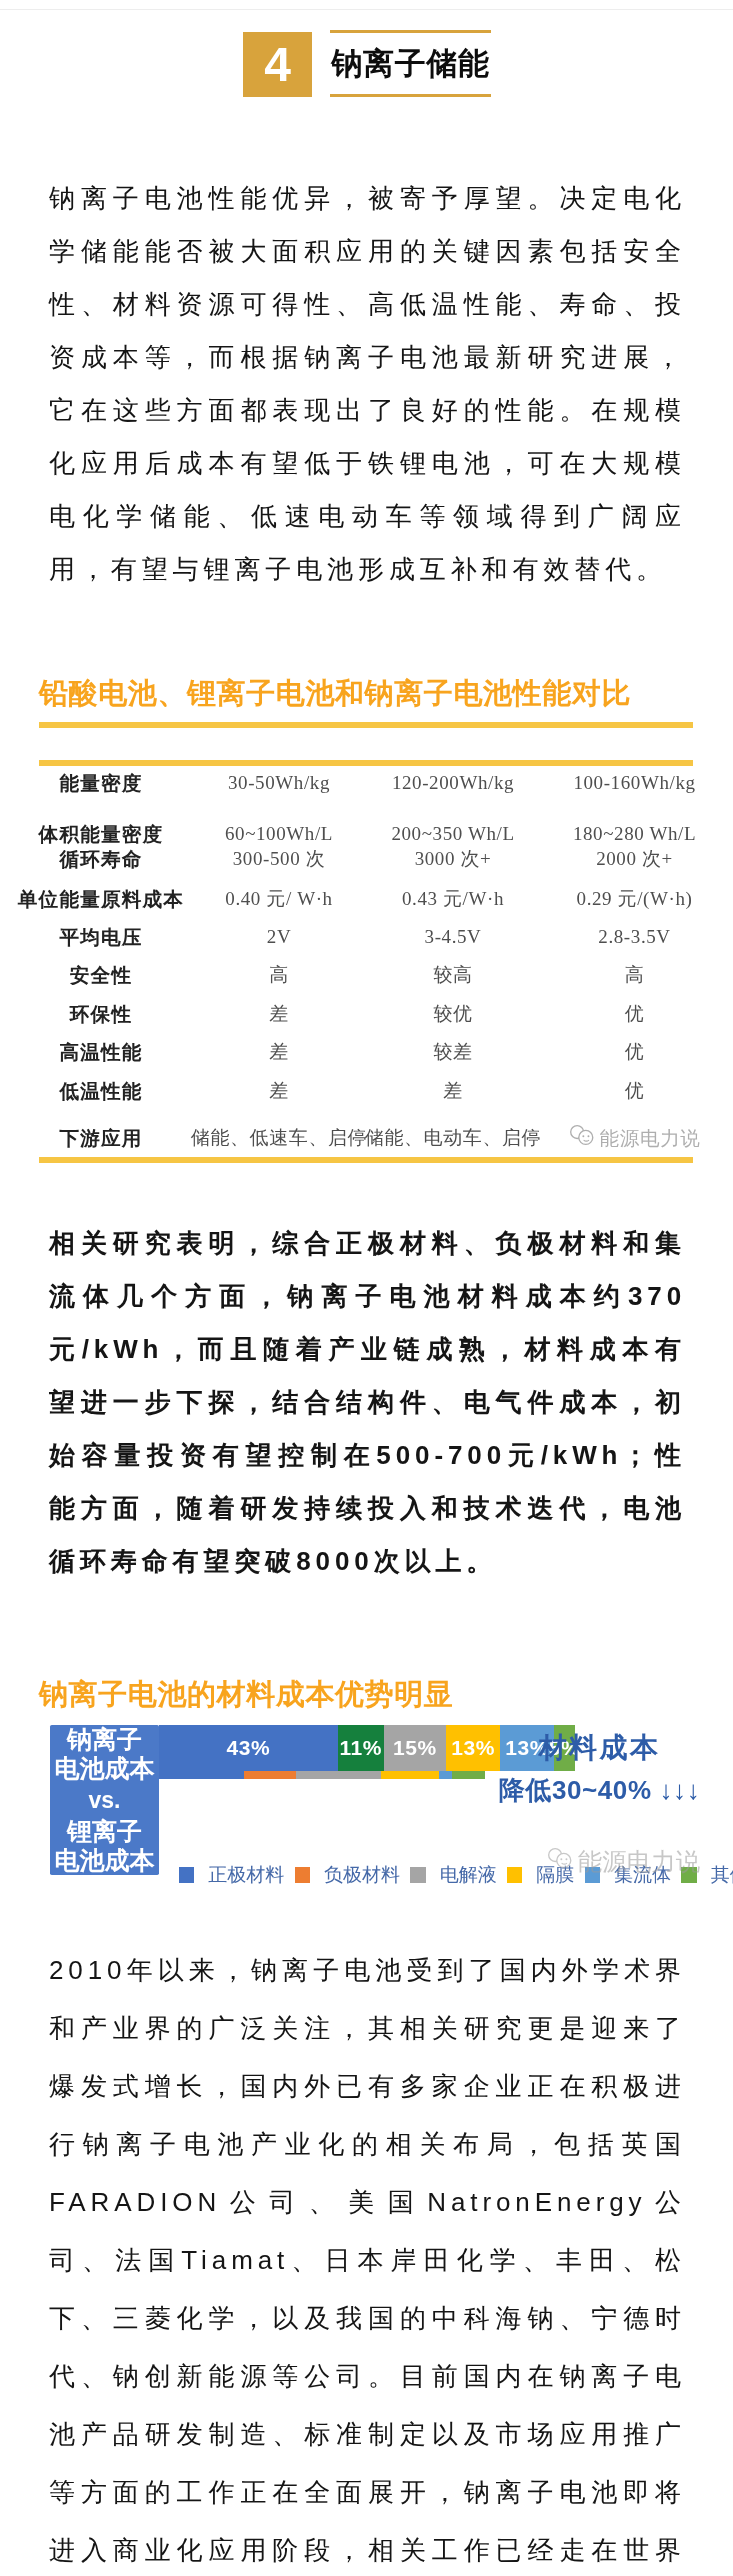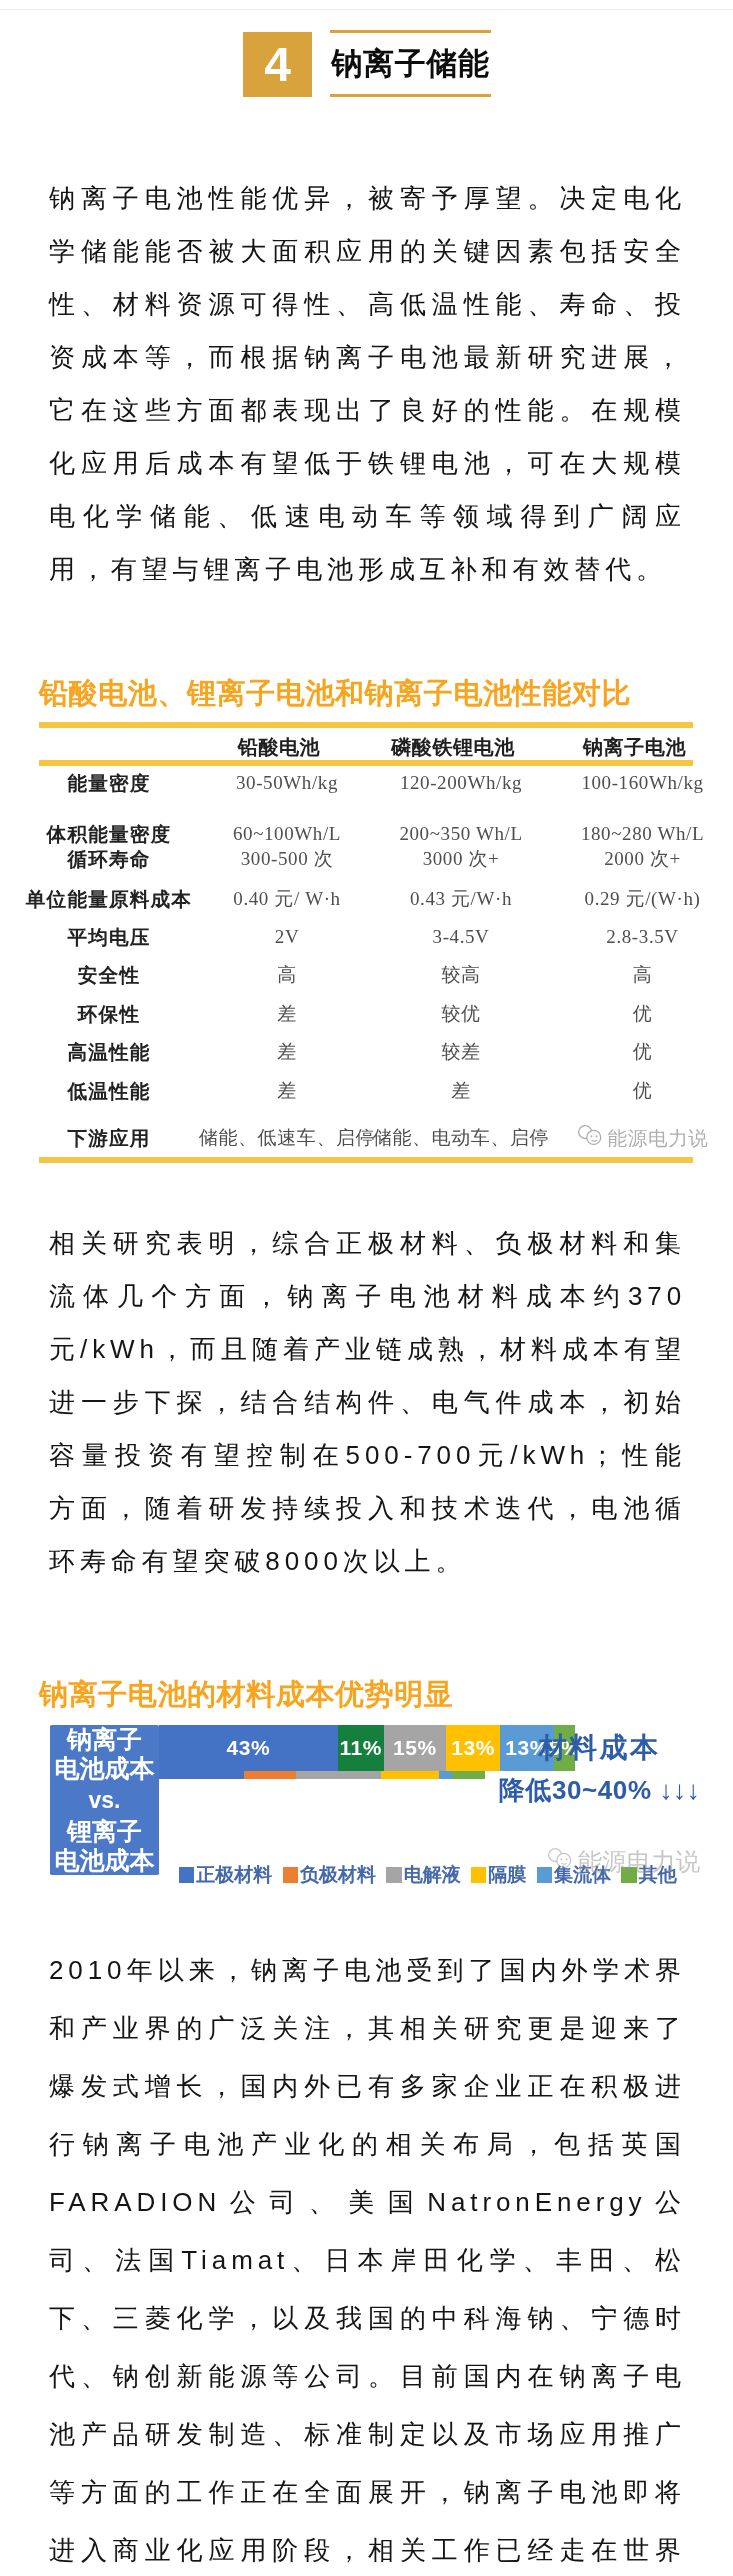--- a/index.html
+++ b/index.html
@@ -85,12 +85,6 @@
 
   <h2 class="orange-title t-table">铅酸电池、锂离子电池和钠离子电池性能对比</h2>
   <div class="divider d1"></div>
-  <div class="thead">
-      <div class="hcell"></div>
-      <div class="hcell">铅酸电池</div>
-      <div class="hcell">磷酸铁锂电池</div>
-      <div class="hcell">钠离子电池</div>
-    </div>
   <div class="divider d2"></div>
   <div id="tbody">
       <div class="trow" style="top: 767px;">

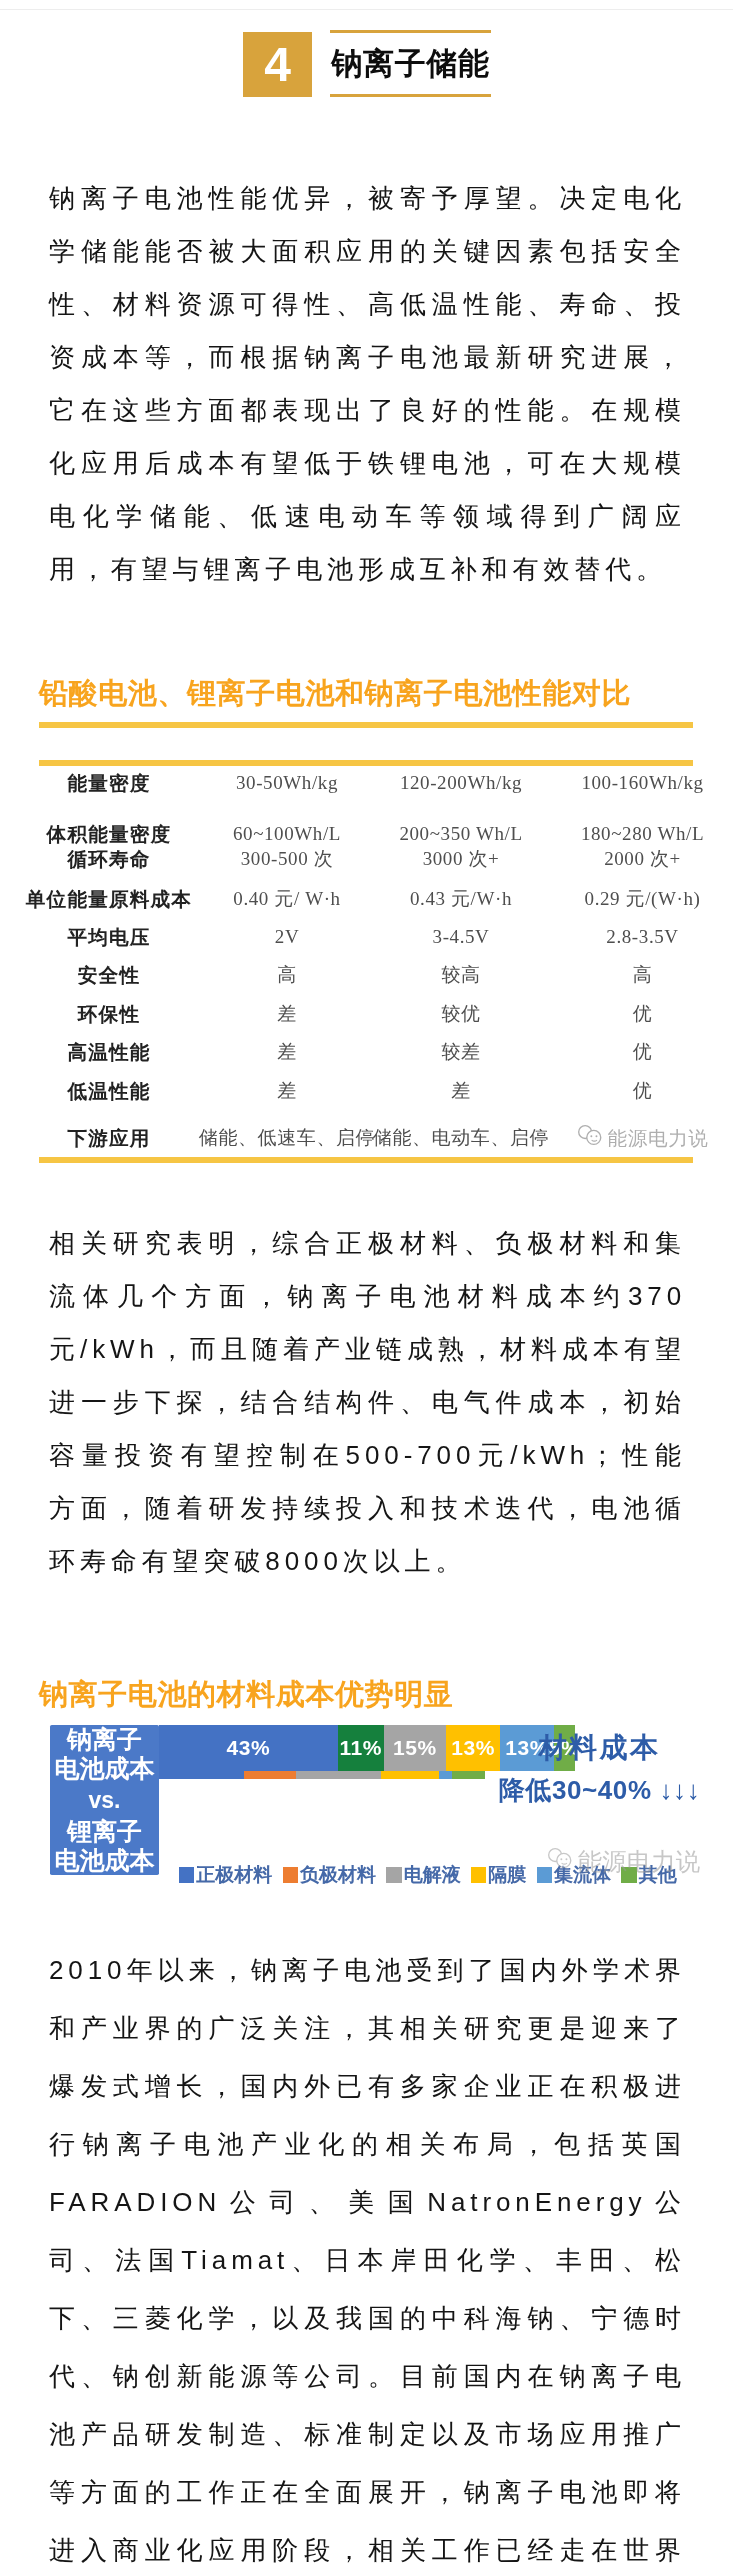--- a/index.html
+++ b/index.html
@@ -35,7 +35,7 @@
          grid-template-columns:202px 154px 194px 169px;}
   .thead .hcell{display:flex;align-items:center;justify-content:center;font-weight:bold;
                 font-size:20px;color:#1f1f1f;letter-spacing:0.6px;}
-  .trow{position:absolute;left:8px;width:719px;height:32px;display:grid;
+  .trow{position:absolute;left:0;width:719px;height:32px;display:grid;
         grid-template-columns:202px 154px 194px 169px;}
   .rlabel{display:flex;align-items:center;justify-content:center;font-weight:bold;
           font-size:19.6px;color:#222;letter-spacing:1.2px;}

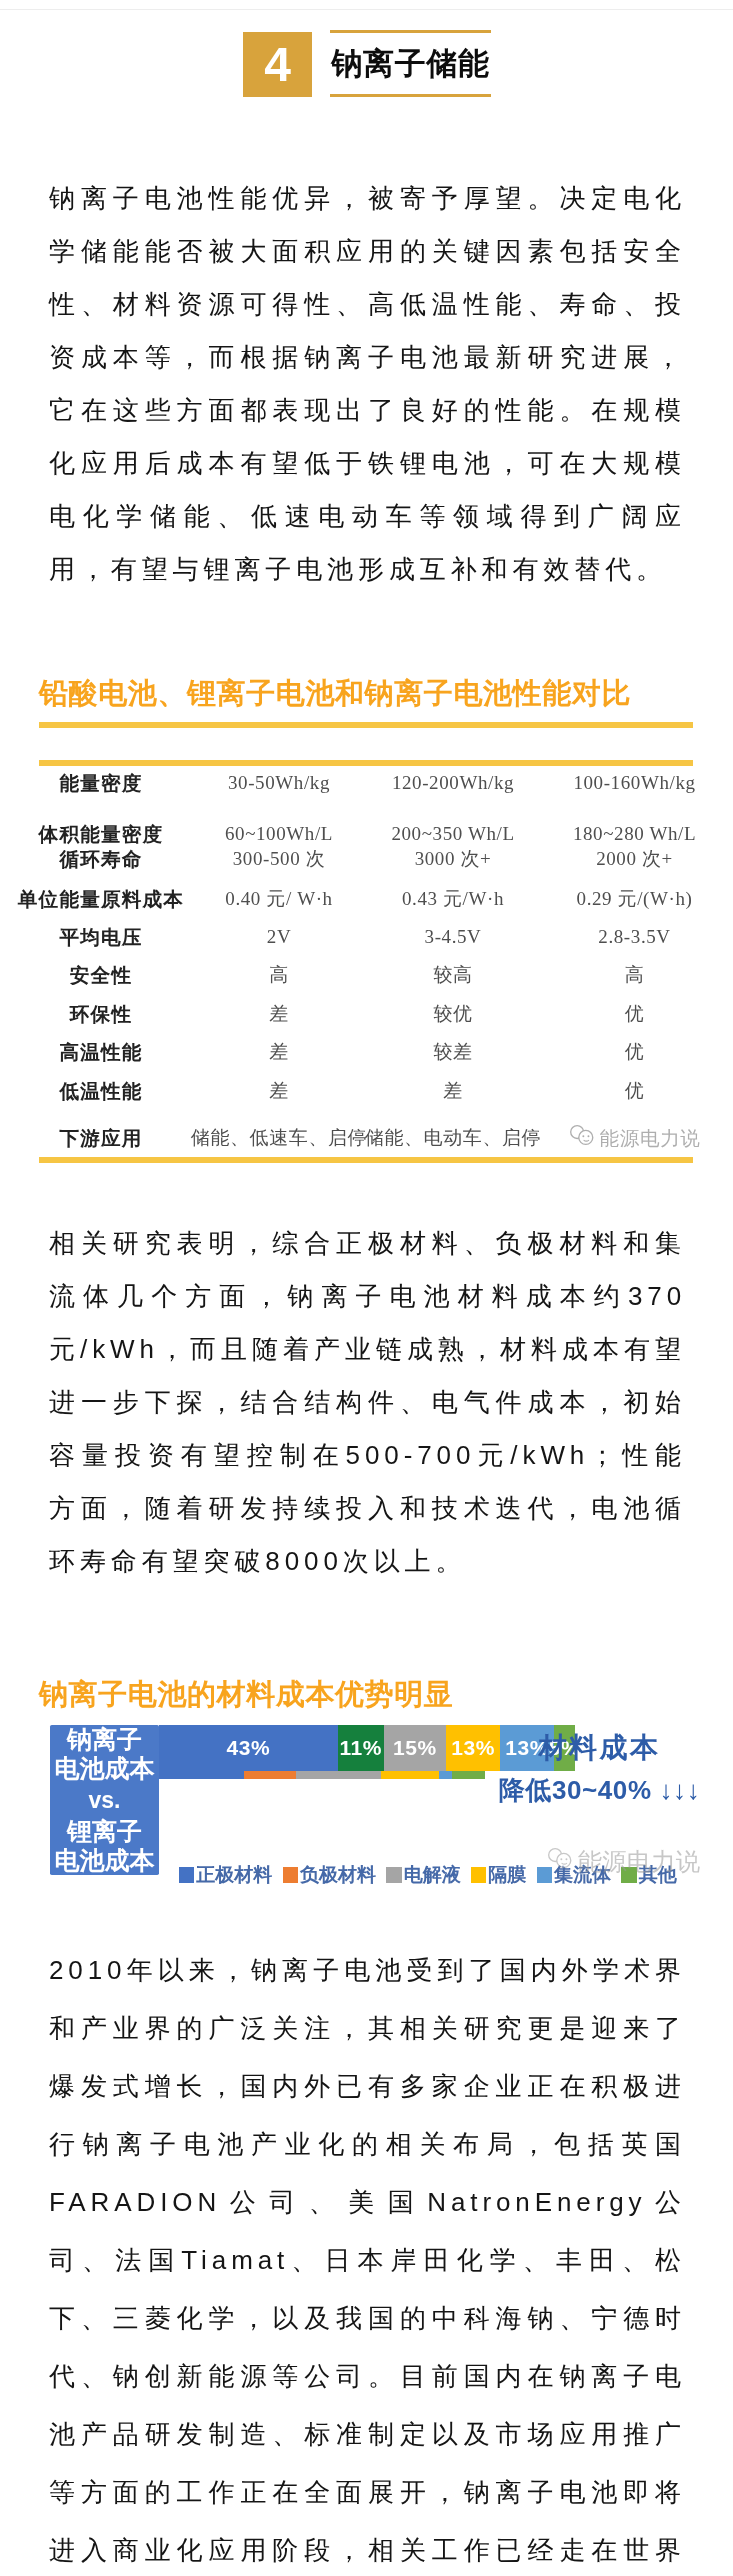--- a/index.html
+++ b/index.html
@@ -19,7 +19,7 @@
   .para{position:absolute;left:49px;width:637px;margin:0;font-size:26px;color:#151515;
         text-align:justify;text-justify:inter-character;letter-spacing:4.9px;}
   .p1{top:172px;line-height:53px;}
-  .p2{top:1217px;line-height:53px;}
+  .p2{top:1217px;line-height:53px;font-weight:bold;}
   .p3{top:1941px;line-height:58px;}
 
   

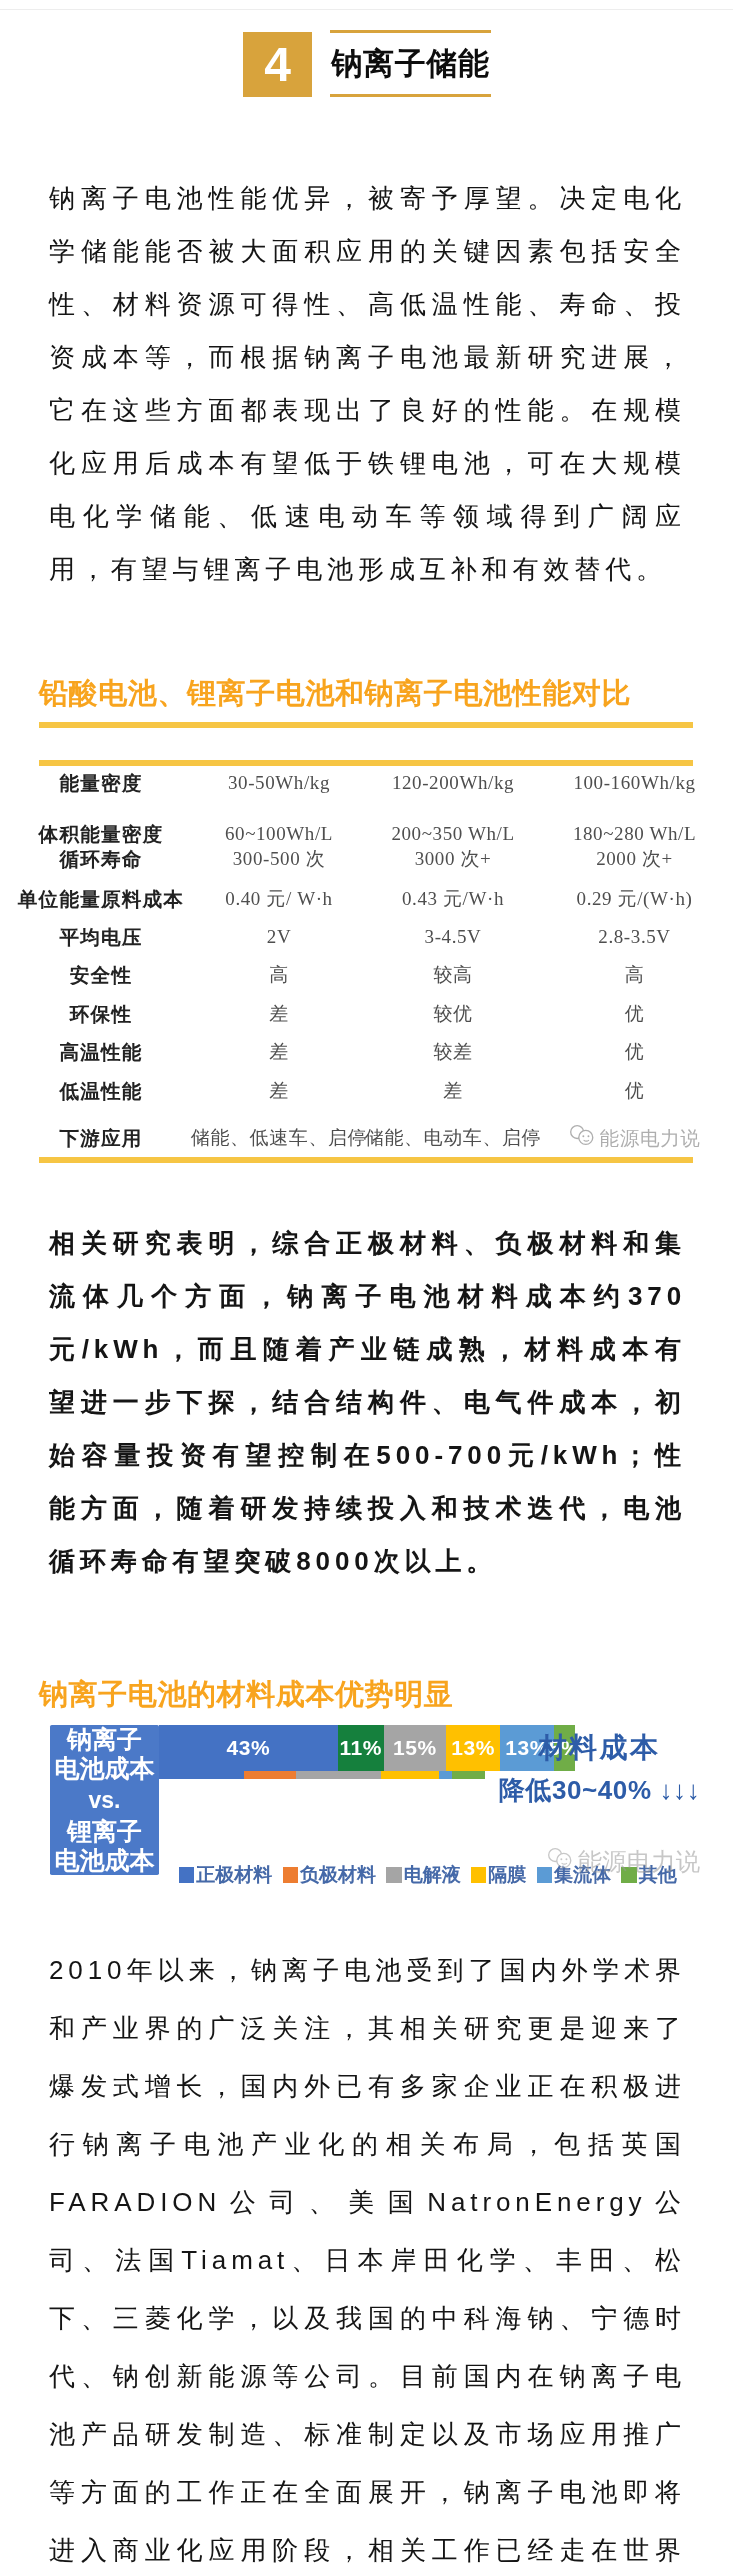--- a/index.html
+++ b/index.html
@@ -59,7 +59,7 @@
   .annotation .a1{font-size:28px;letter-spacing:2.4px;}
   .annotation .a2{font-size:26px;margin-top:5.5px;letter-spacing:0.6px;white-space:nowrap;}
   .legend{position:absolute;left:179px;top:1862px;display:flex;align-items:center;gap:10.4px;}
-  .legend-item{display:flex;align-items:center;gap:2px;font-weight:bold;}
+  .legend-item{display:flex;align-items:center;gap:14px;}
   .legend-swatch{width:15.3px;height:15.3px;flex:none;}
   .legend-label{font-size:19px;color:#4569A8;white-space:nowrap;}
 

